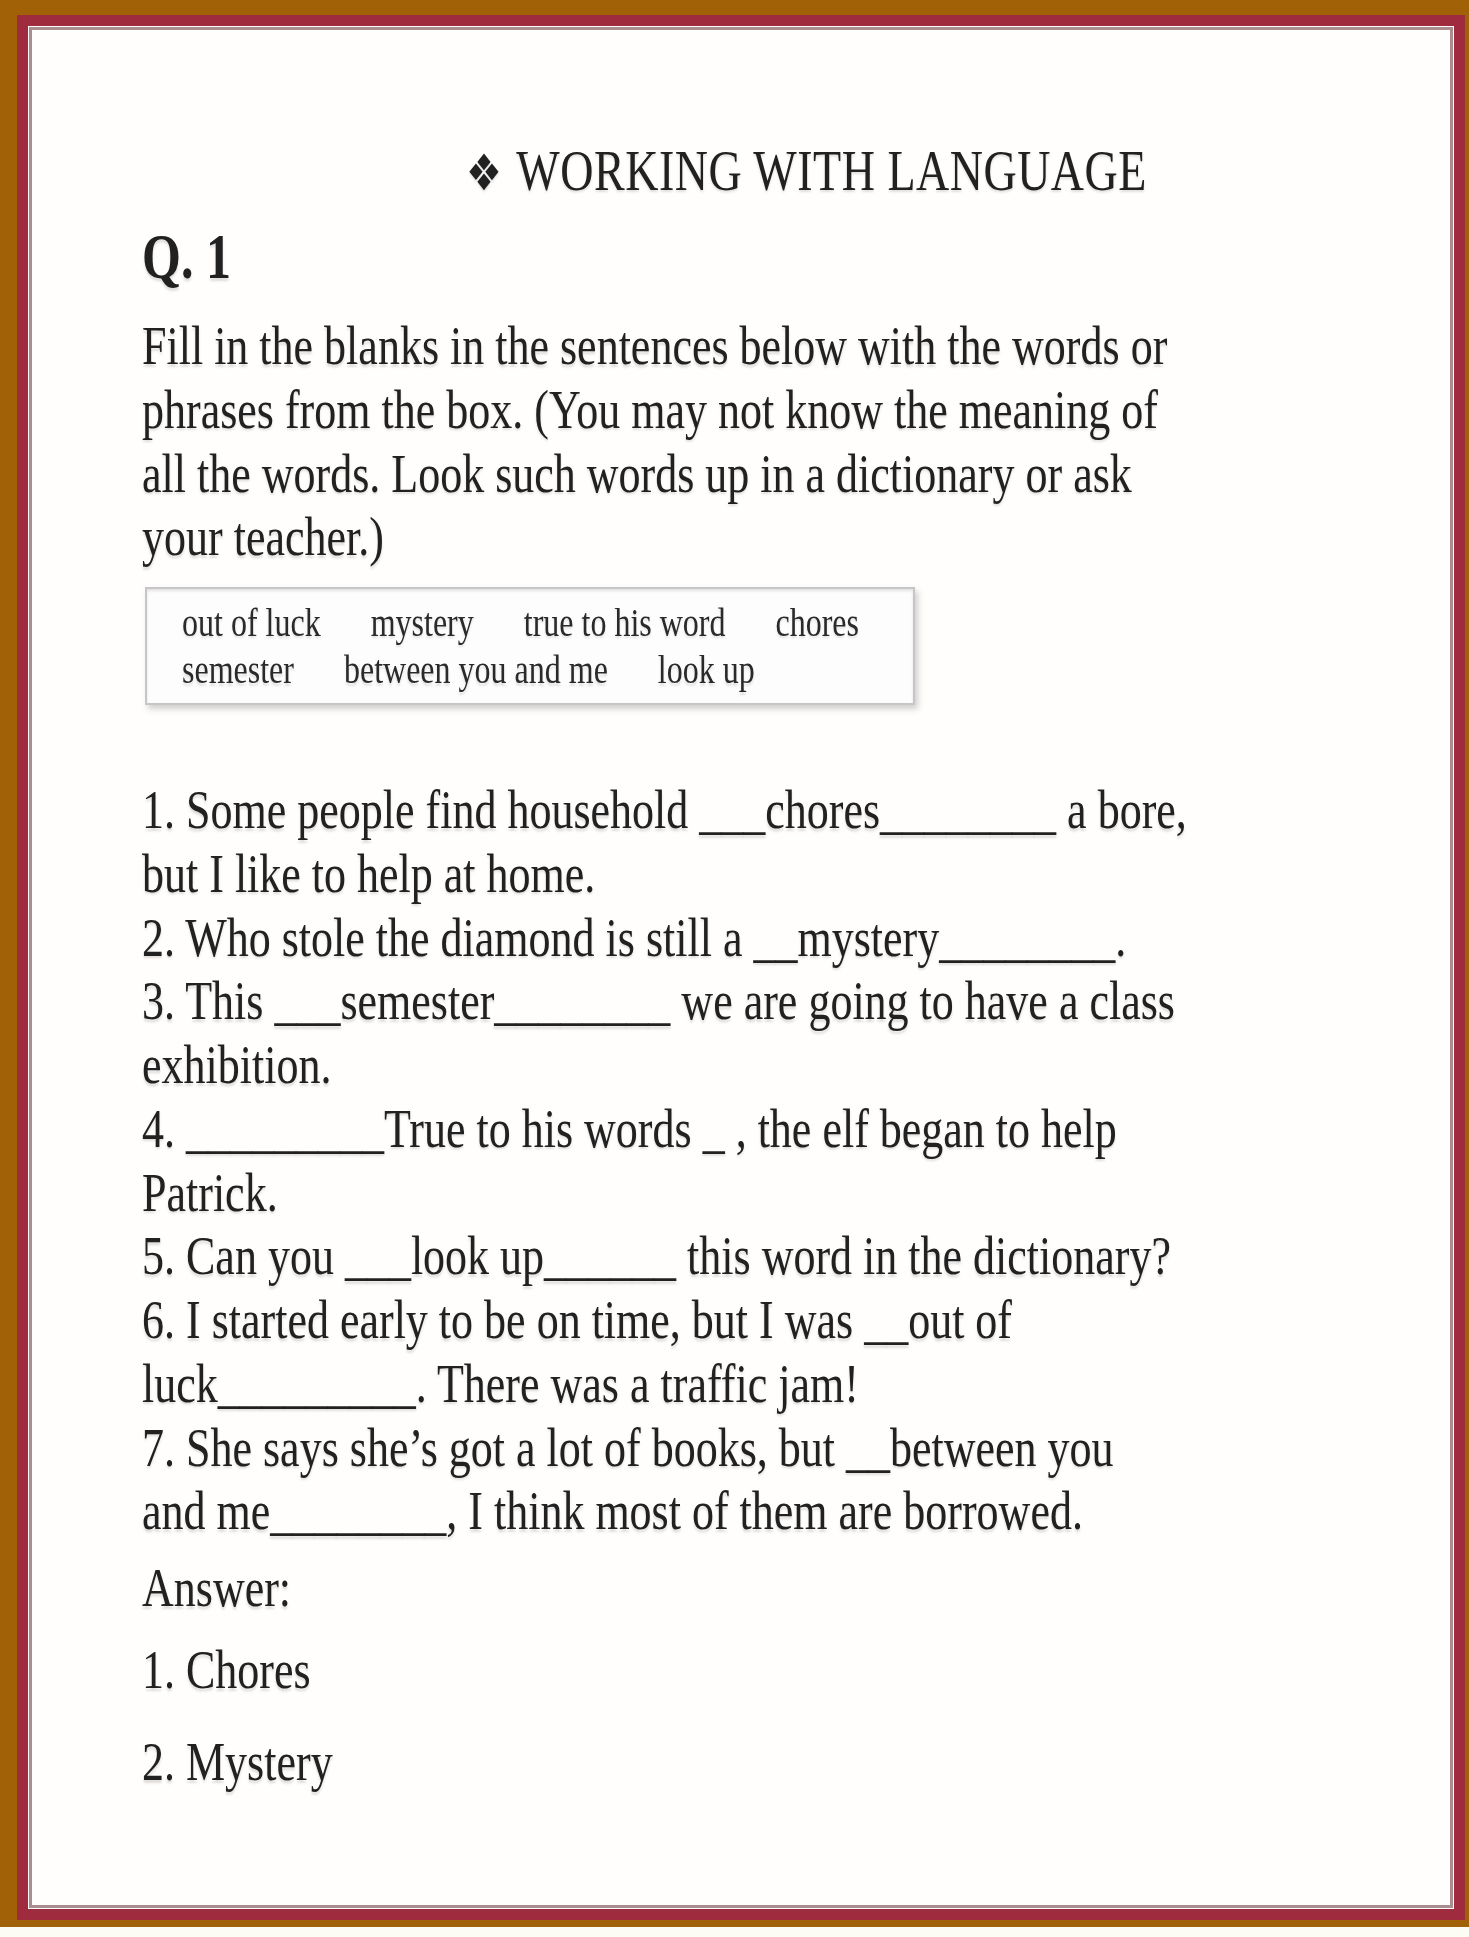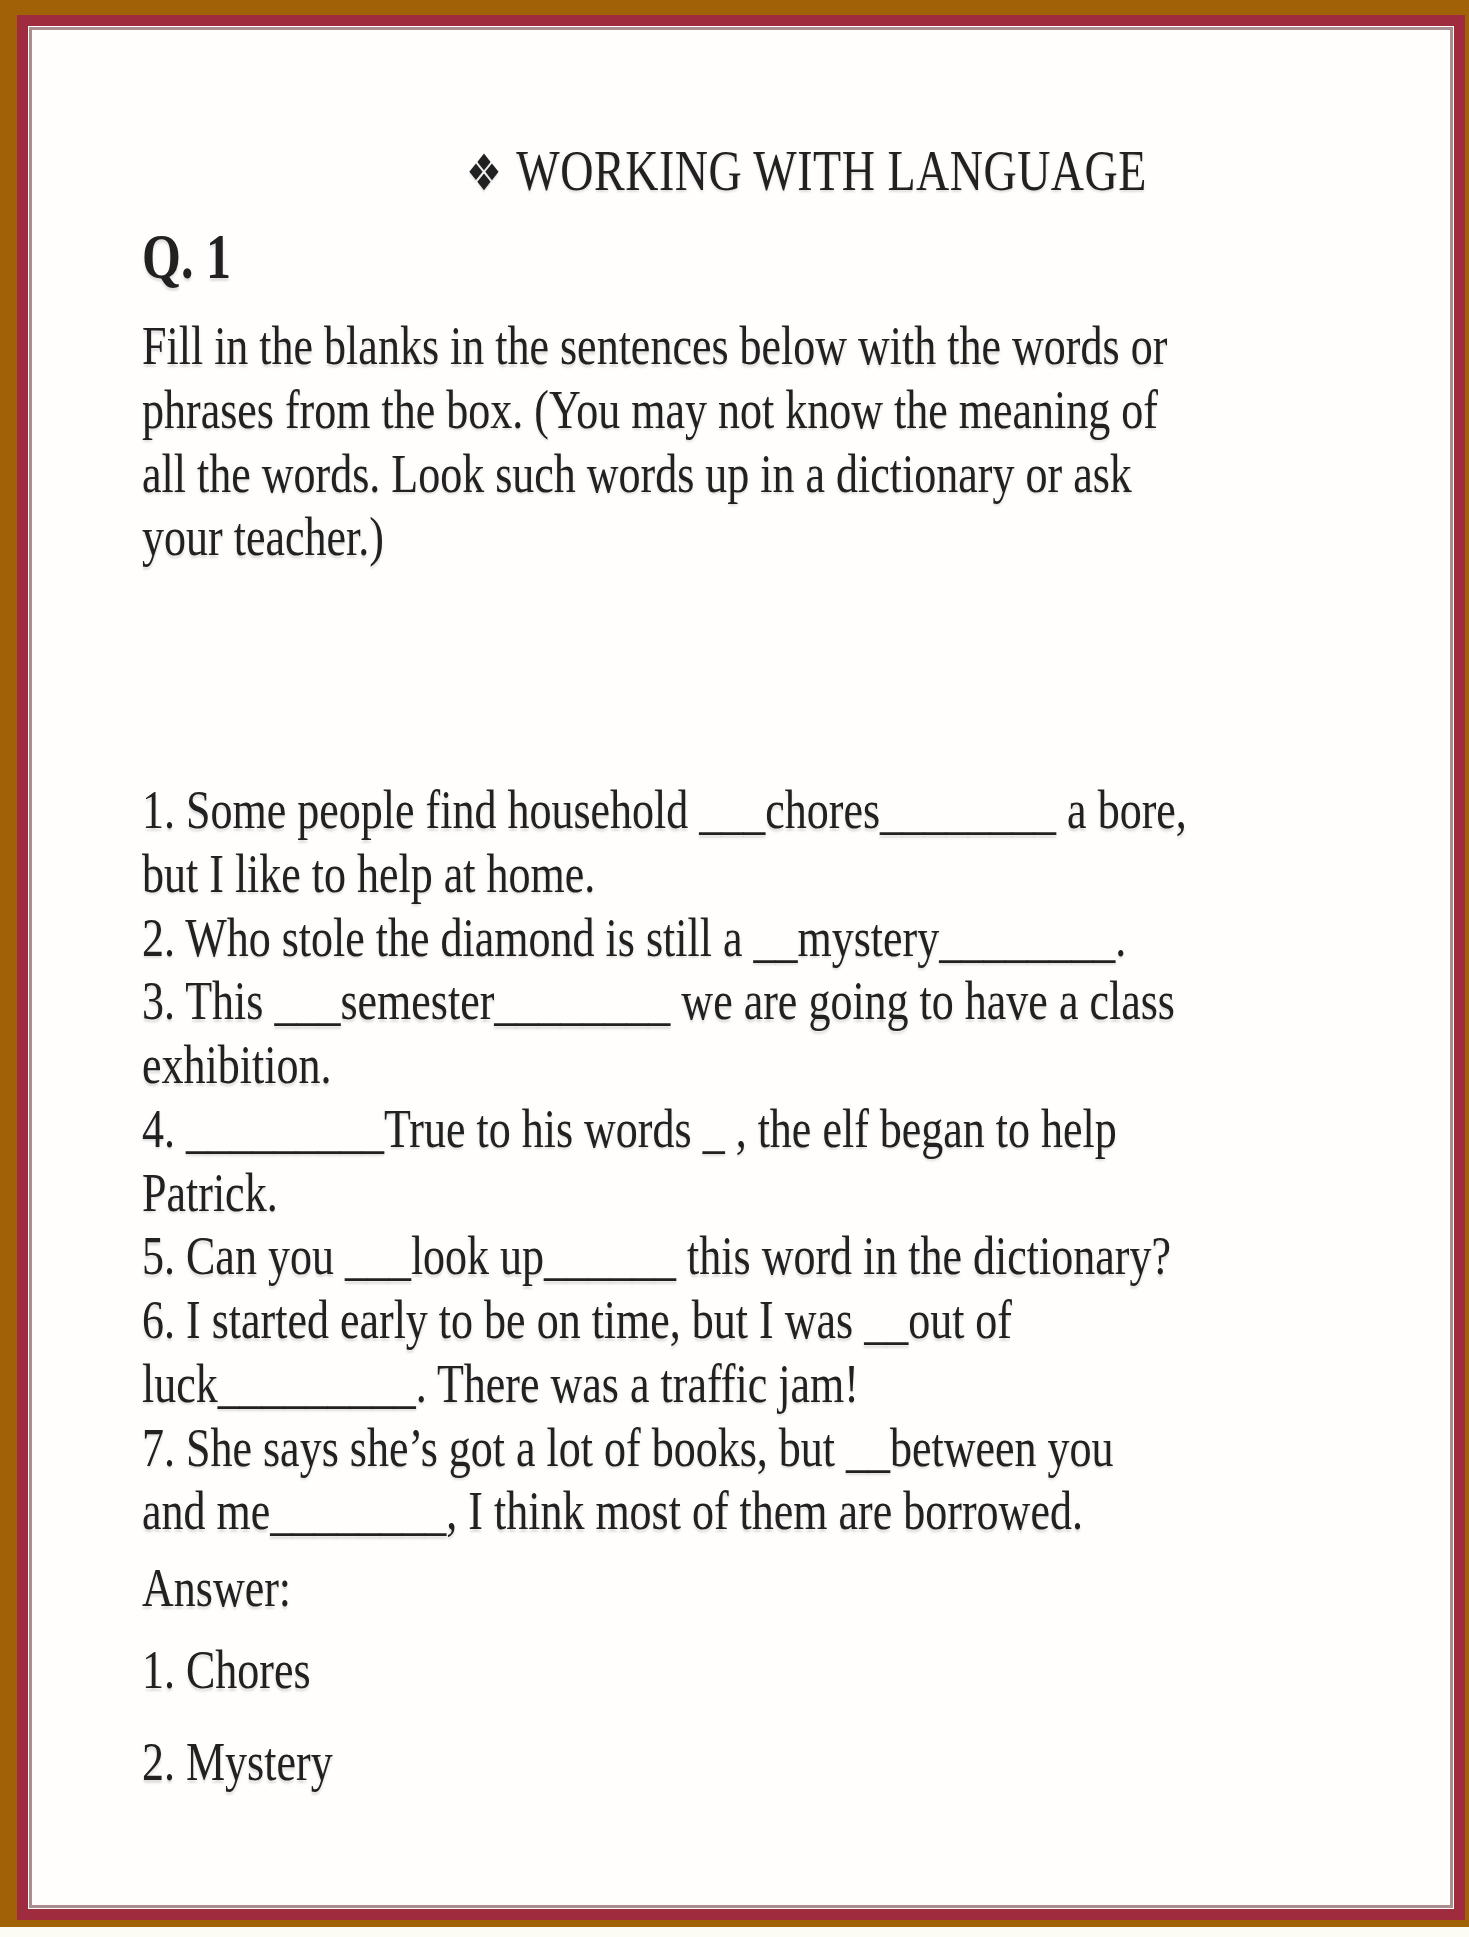--- a/index.html
+++ b/index.html
@@ -111,6 +111,21 @@
     <div>your teacher.)</div>
   </div>
 
+  <div class="word-box">
+    <div class="word-box-text">
+      <div>
+        <span class="term">out of luck</span>
+        <span class="term">mystery</span>
+        <span class="term">true to his word</span>
+        <span class="term">chores</span>
+      </div>
+      <div>
+        <span class="term">semester</span>
+        <span class="term">between you and me</span>
+        <span class="term">look up</span>
+      </div>
+    </div>
+  </div>
 
   <div class="tblock exercise">
     <div>1. Some people find household ___chores________ a bore,</div>

